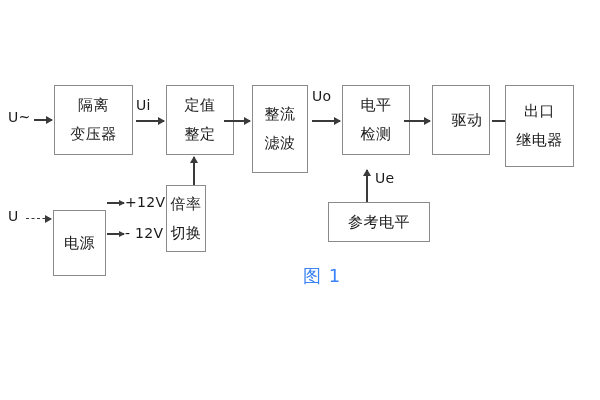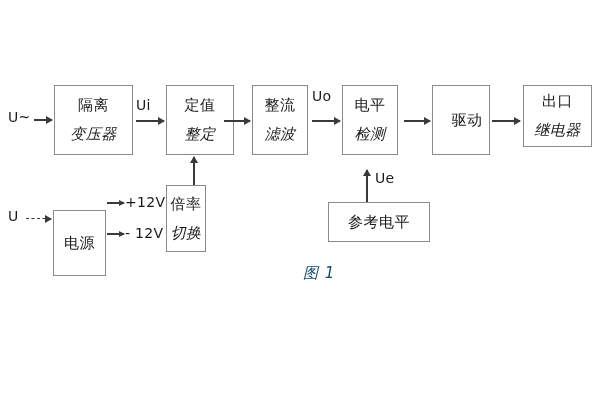--- a/index.html
+++ b/index.html
@@ -129,7 +129,7 @@
 
   <div class="arrow-h" style="left:224px; top:120px; width:26px;"></div>
 
-  <div class="box" style="left:252px; top:85px; width:56px; height:70px;">
+  <div class="box" style="left:252px; top:85px; width:56px; height:88px;">
     <span class="line">整流</span>
     <span class="line">滤波</span>
   </div>

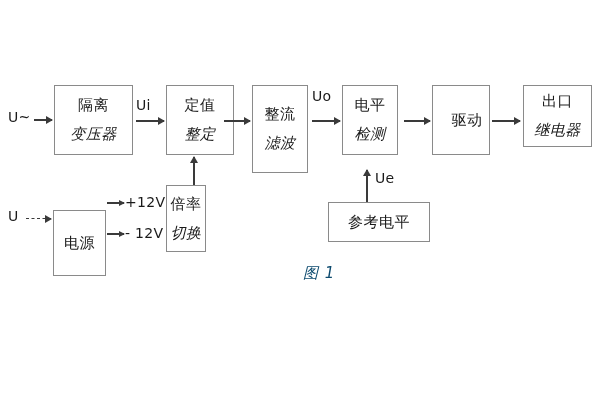--- a/index.html
+++ b/index.html
@@ -138,7 +138,7 @@
 
   <div class="arrow-h" style="left:312px; top:120px; width:28px;"></div>
 
-  <div class="box" style="left:342px; top:85px; width:56px; height:70px;">
+  <div class="box" style="left:342px; top:85px; width:68px; height:70px;">
     <span class="line">电平</span>
     <span class="line">检测</span>
   </div>

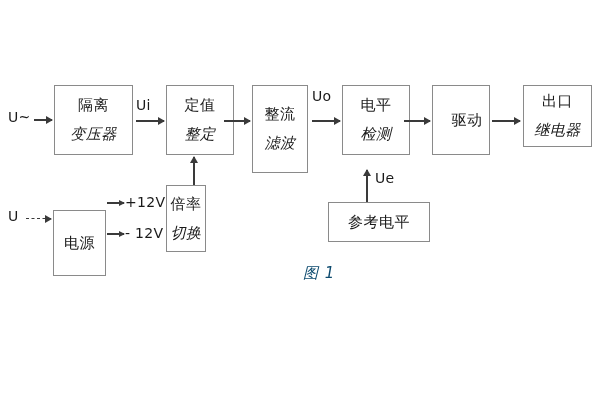--- a/index.html
+++ b/index.html
@@ -151,7 +151,7 @@
 
   <div class="arrow-h" style="left:492px; top:120px; width:28px;"></div>
 
-  <div class="box" style="left:523px; top:85px; width:69px; height:62px;">
+  <div class="box" style="left:505px; top:85px; width:69px; height:82px;">
     <span class="line">出口</span>
     <span class="line">继电器</span>
   </div>

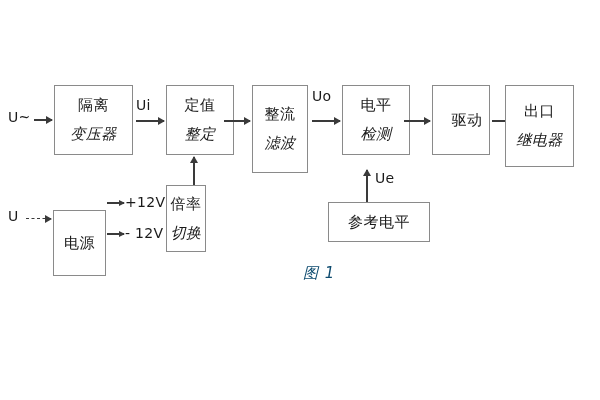--- a/index.html
+++ b/index.html
@@ -35,7 +35,6 @@
   }
   .box .line + .line {
     margin-top: 14px;
-    font-style: italic;
   }
   .lbl {
     position: absolute;

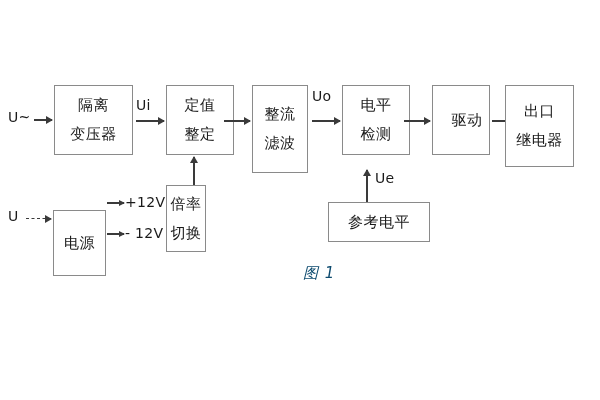--- a/index.html
+++ b/index.html
@@ -96,11 +96,10 @@
   }
   .caption {
     position: absolute;
-    color: #0c4a6e;
-    font-size: 15px;
+    color: #3b82f6;
+    font-size: 18px;
     white-space: nowrap;
     letter-spacing: 1px;
-    font-style: italic;
   }
 </style>
 </head>

